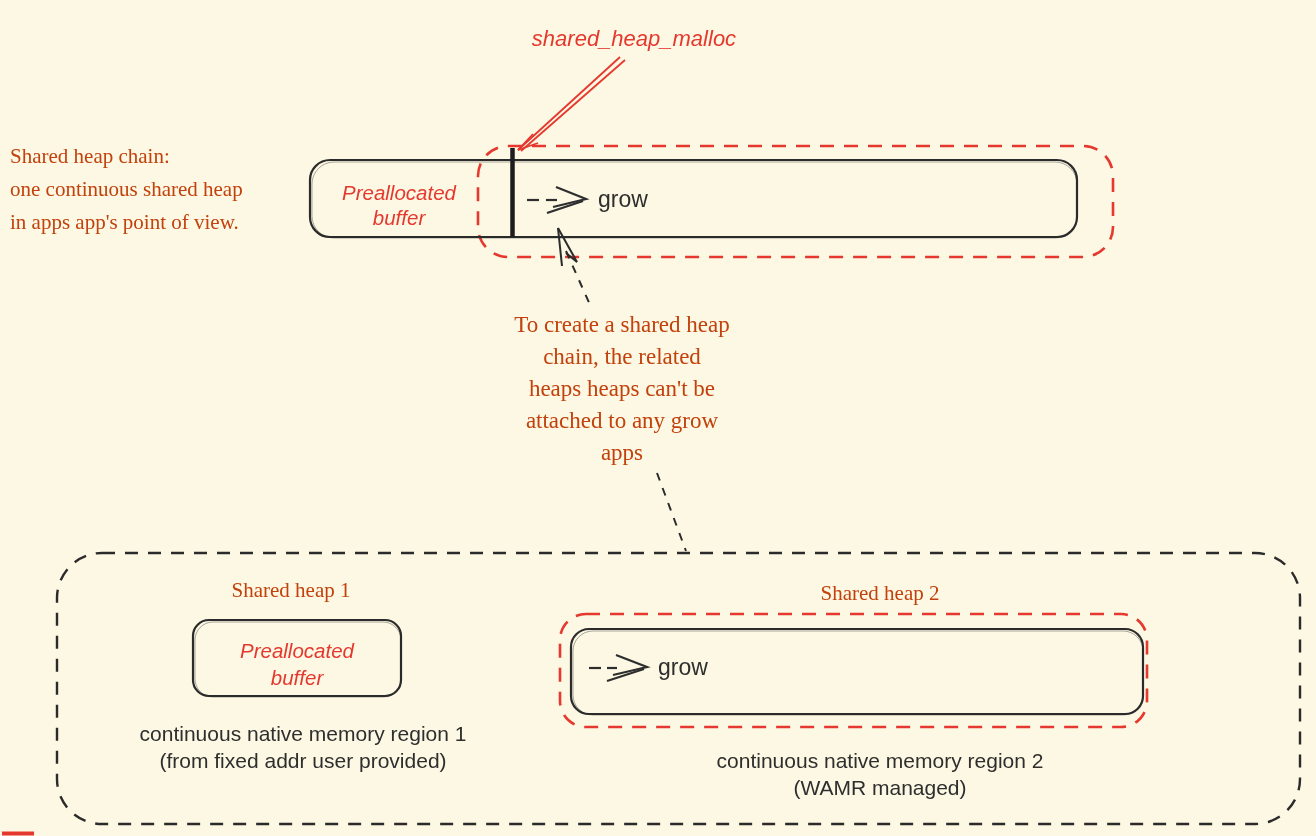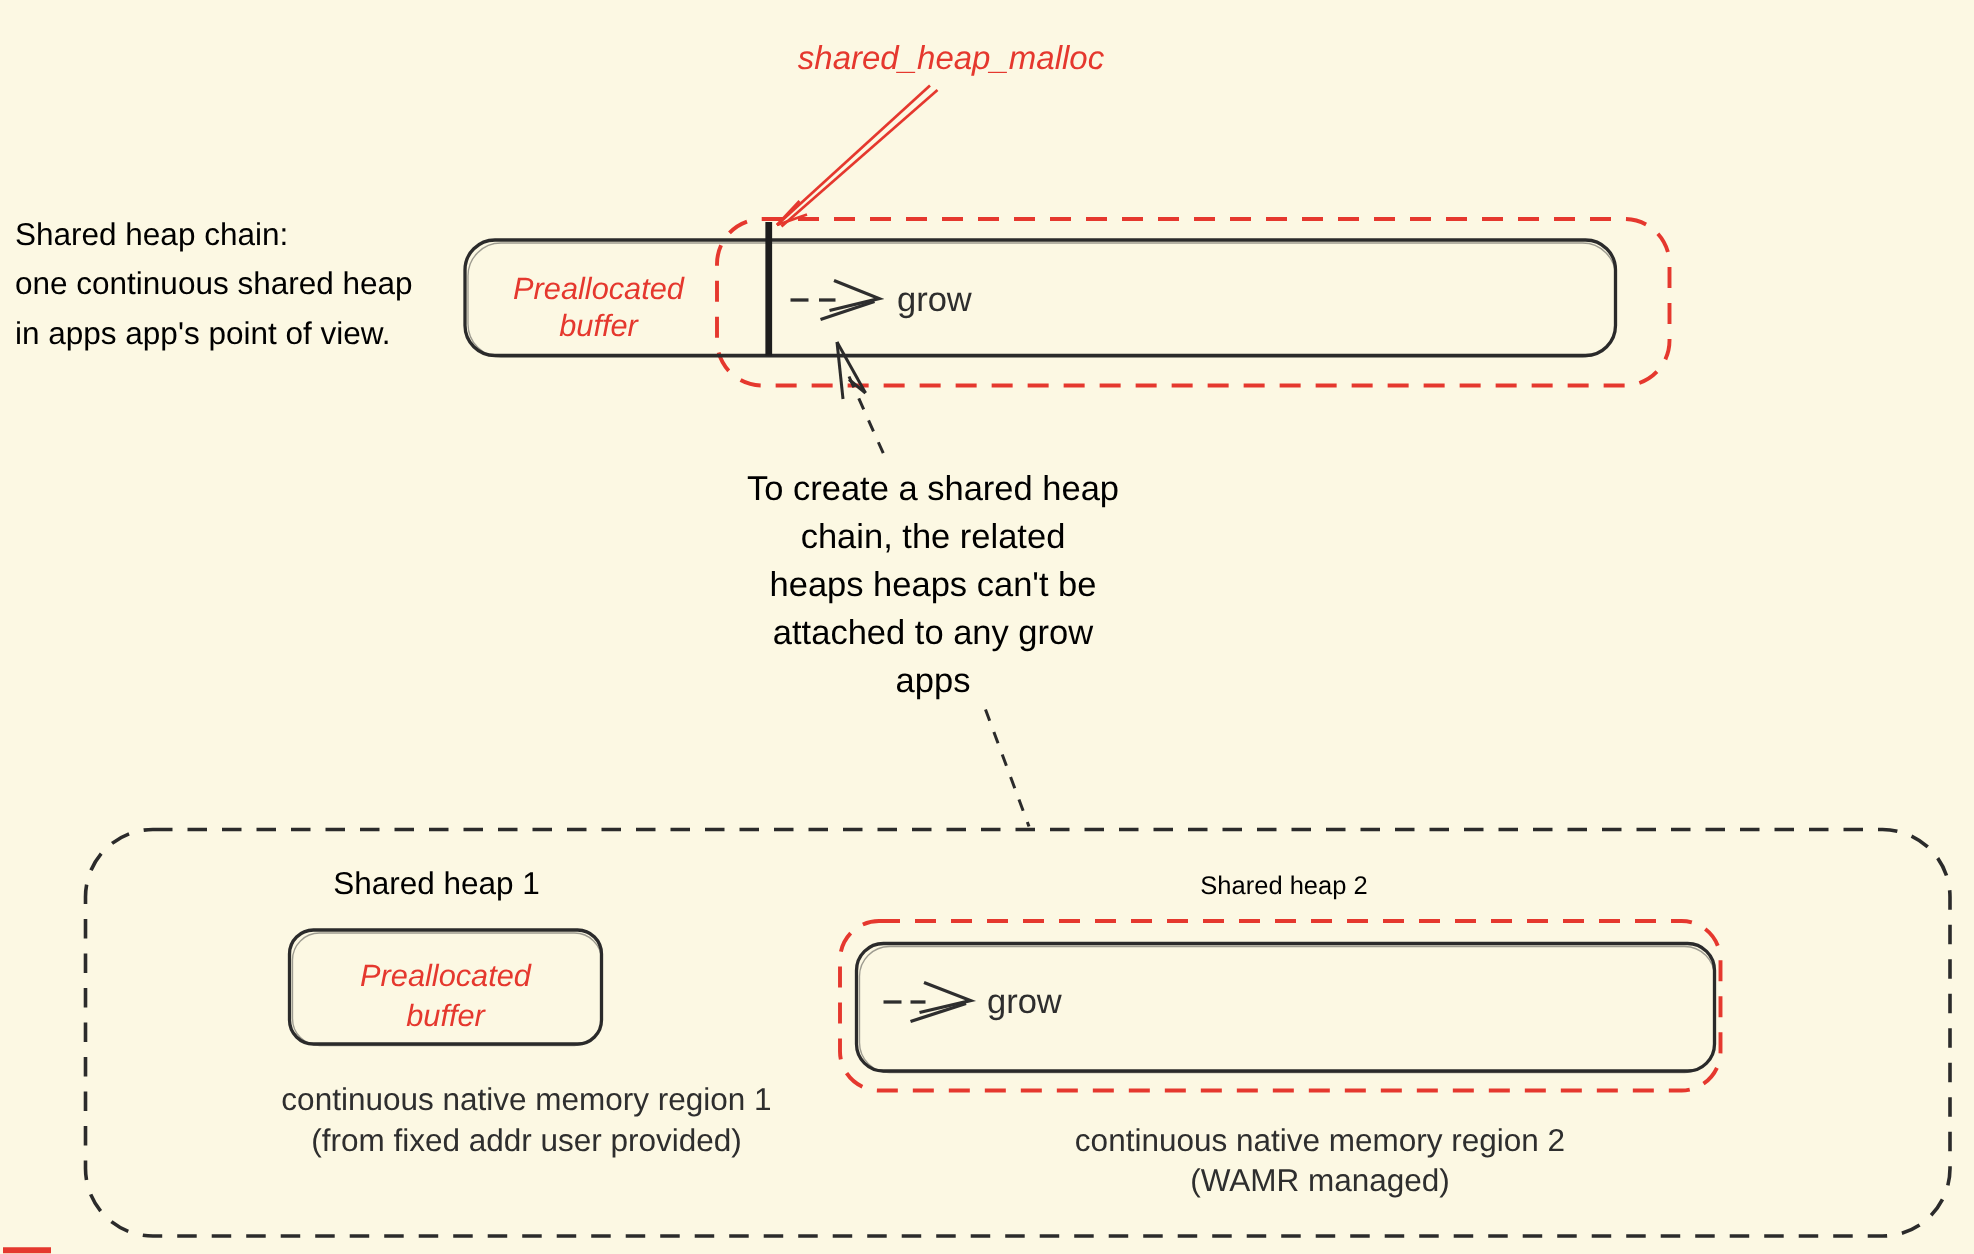--- a/index.html
+++ b/index.html
@@ -10,7 +10,7 @@
   }
   .abs{position:absolute;}
   .centered{transform:translateX(-50%);text-align:center;white-space:nowrap;}
-  .rounded-font{font-family:Liberation Sans, sans-serif;color:#000000;}
+  .rounded-font{font-family:Liberation Serif, serif;color:#c2410c;}
   .arial-font{font-family:"Liberation Sans",sans-serif;color:#2e2e2e;}
   .red-text{color:#e5382e;font-style:italic;}
   svg{position:absolute;left:0;top:0;}

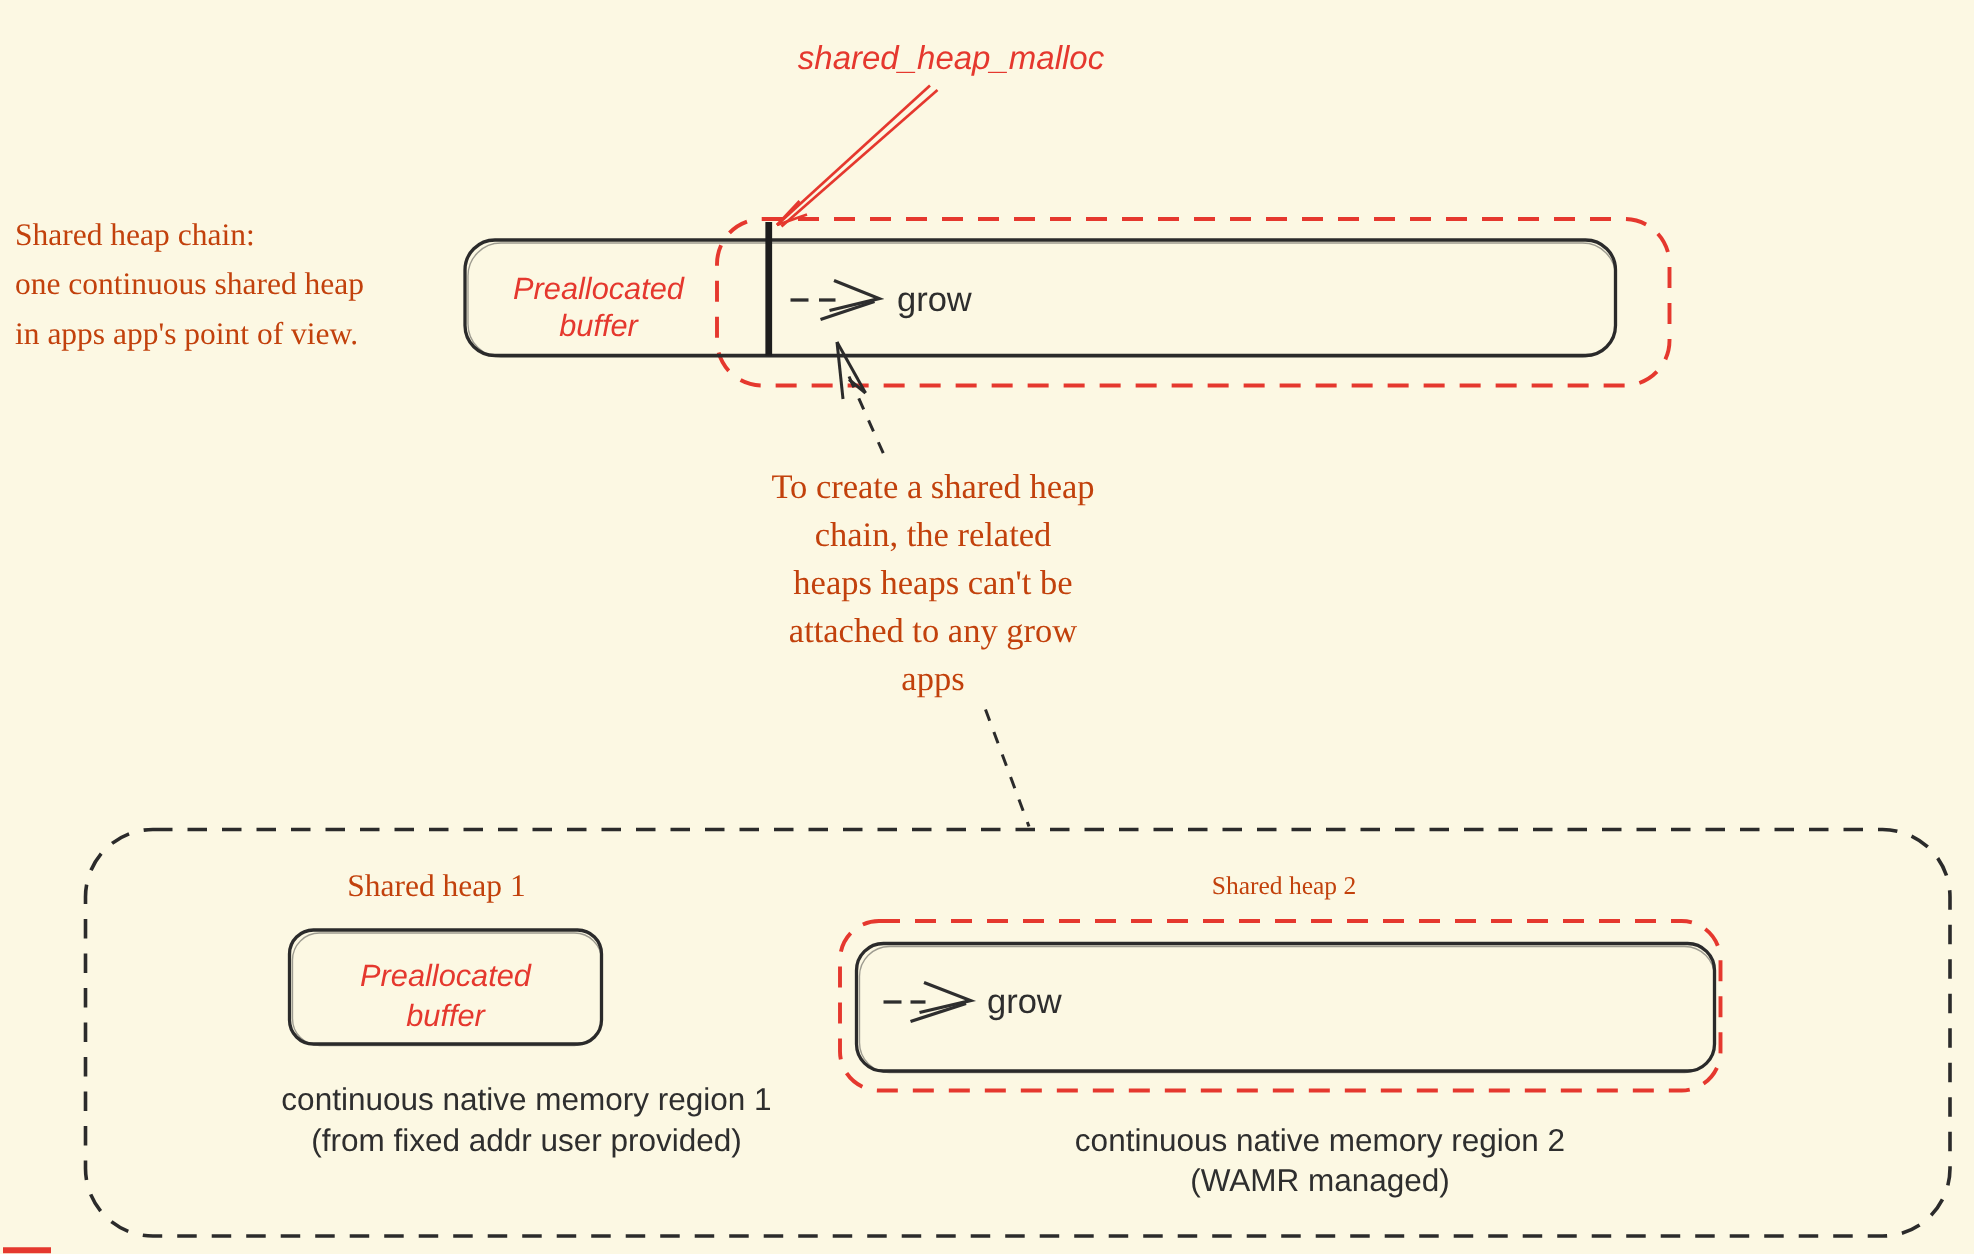--- a/index.html
+++ b/index.html
@@ -107,7 +107,7 @@
   <div>(from fixed addr user provided)</div>
 </div>
 
-<div class="abs centered rounded-font" style="left:856px;top:581px;font-size:17px;">Shared heap 2</div>
+<div class="abs centered rounded-font" style="left:880px;top:581px;font-size:21px;">Shared heap 2</div>
 
 <div class="abs arial-font" style="left:658px;top:654px;font-size:23px;">grow</div>
 

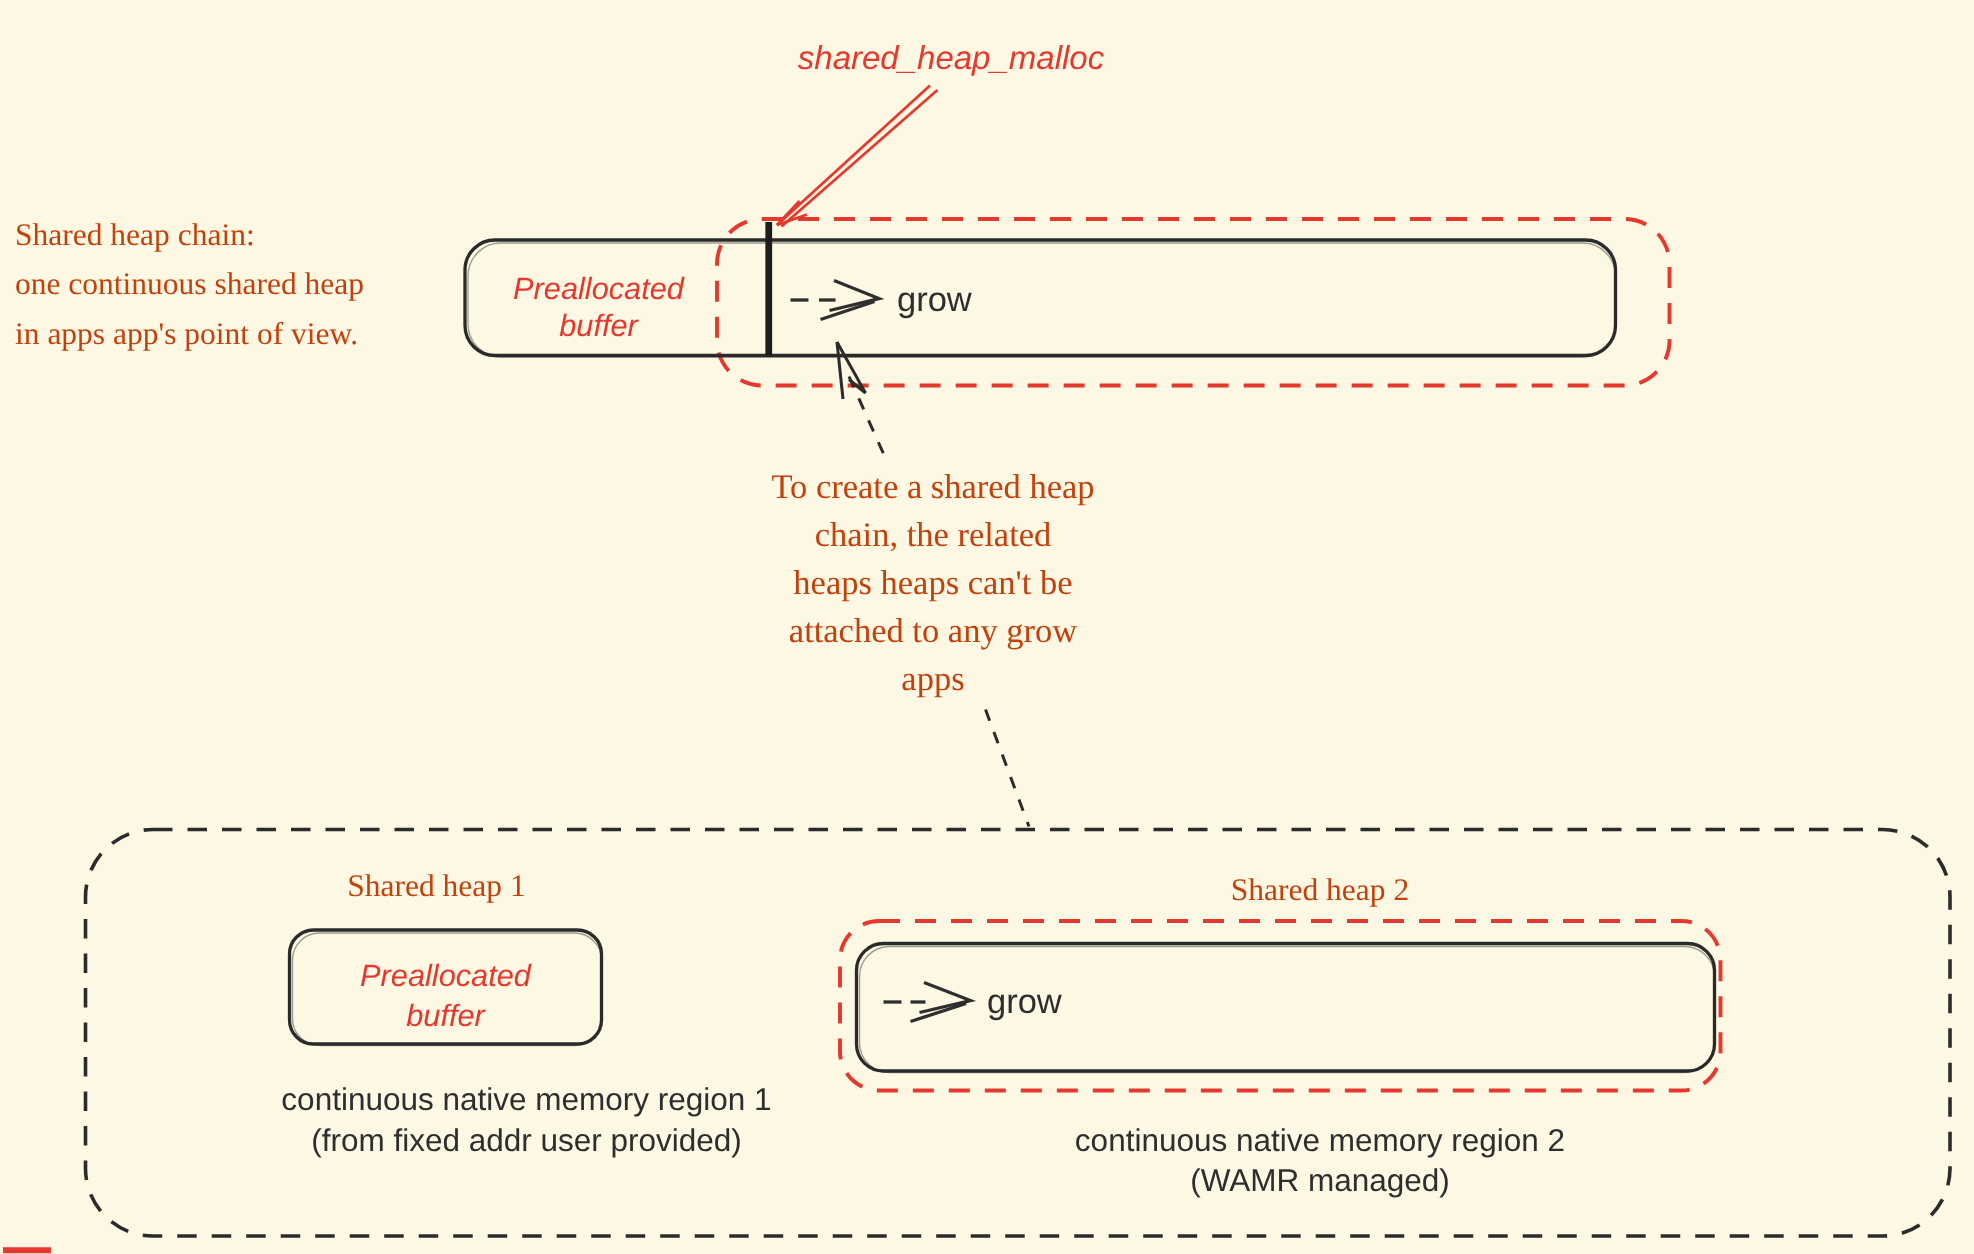--- a/index.html
+++ b/index.html
@@ -102,7 +102,7 @@
   <div>buffer</div>
 </div>
 
-<div class="abs centered arial-font" style="left:303px;top:720px;font-size:21px;line-height:27px;margin-left:48px;">
+<div class="abs centered arial-font" style="left:303px;top:720px;font-size:21px;line-height:27px;">
   <div>continuous native memory region 1</div>
   <div>(from fixed addr user provided)</div>
 </div>

